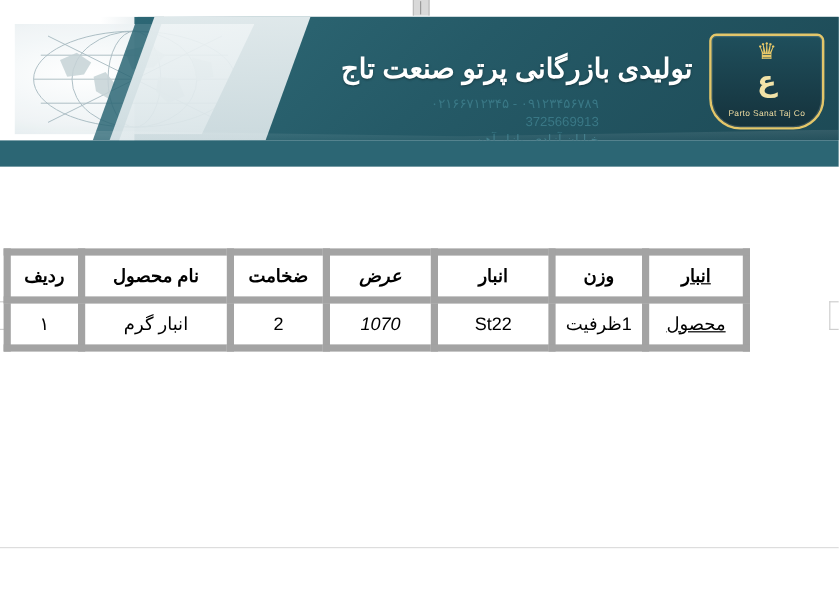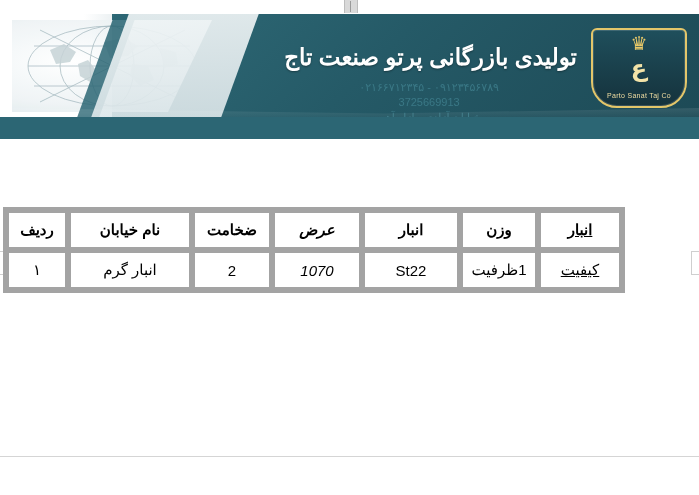--- a/index.html
+++ b/index.html
@@ -117,7 +117,7 @@
     color: #3e7e8c;
     font-size: 11px;
     line-height: 15px;
-    text-align: center;
+    text-align: right;
     direction: rtl;
     opacity: 0.85;
   }

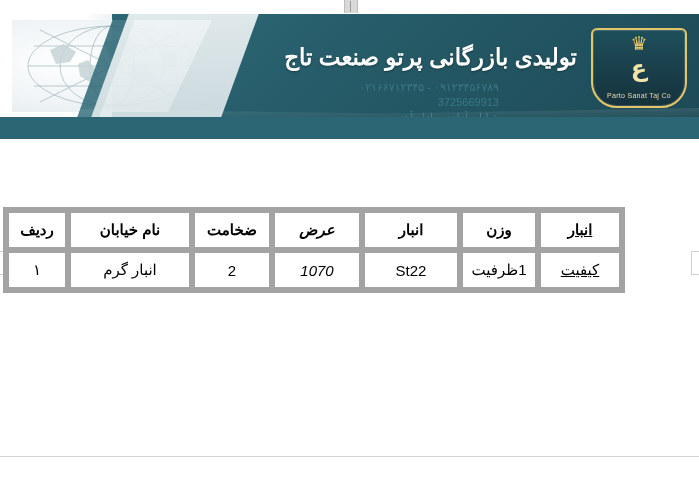--- a/index.html
+++ b/index.html
@@ -329,7 +329,7 @@
           <th class="col-quality">انبار</th>
           <th class="col-width">عرض</th>
           <th class="col-thick">ضخامت</th>
-          <th class="col-name">نام خیابان</th>
+          <th class="col-name">نام محصول</th>
           <th class="col-radif">ردیف</th>
         </tr>
       </thead>

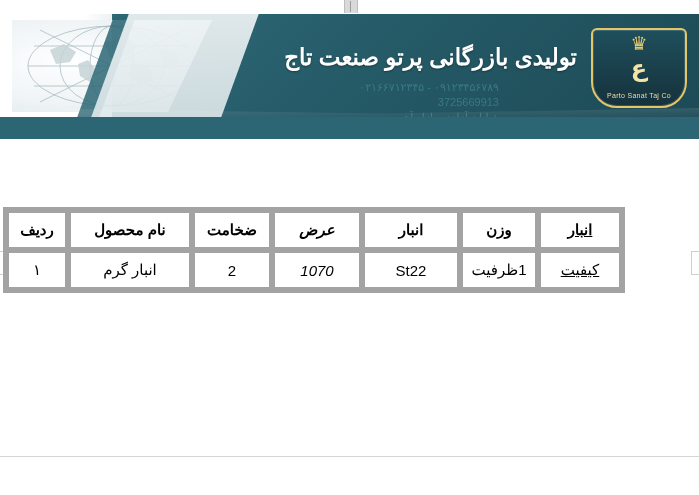--- a/index.html
+++ b/index.html
@@ -335,7 +335,7 @@
       </thead>
       <tbody>
         <tr>
-          <td class="col-store">کیفیت</td>
+          <td class="col-store">محصول</td>
           <td class="col-weight">1ظرفیت</td>
           <td class="col-quality">St22</td>
           <td class="col-width">1070</td>

